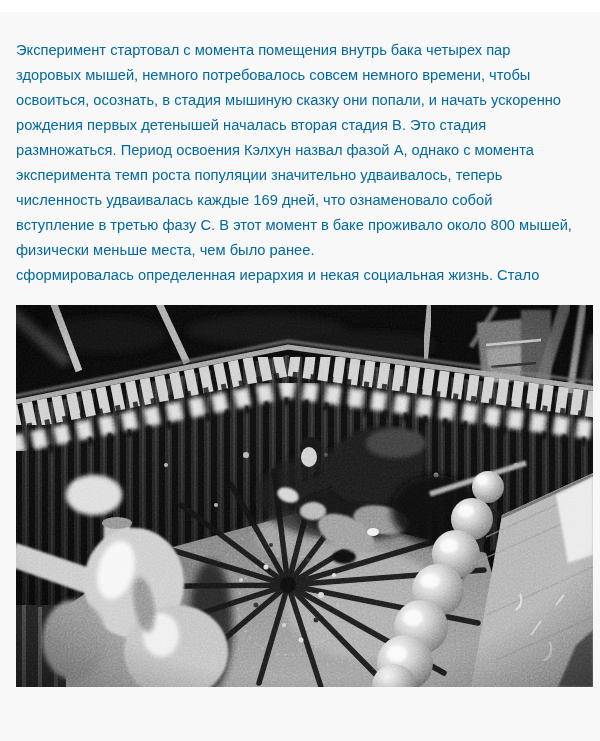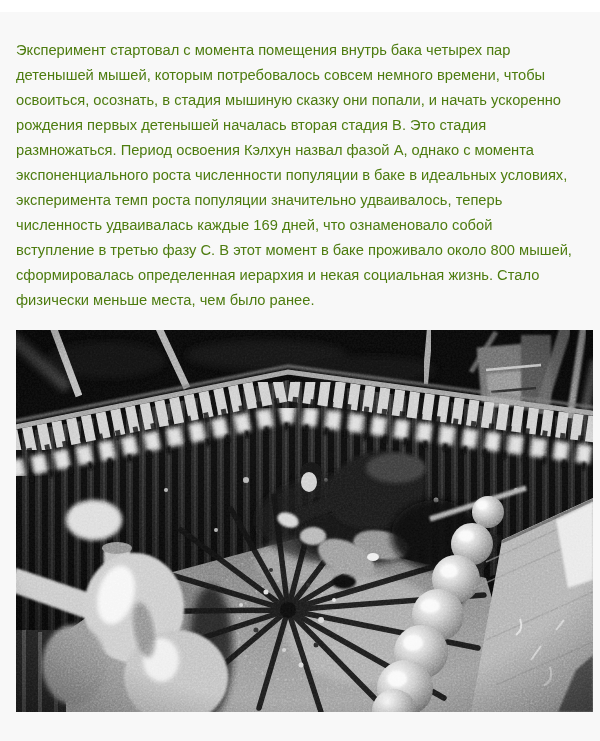--- a/index.html
+++ b/index.html
@@ -14,7 +14,7 @@
     padding:26px 16px 0 16px;
     font-size:14.7px;
     line-height:25px;
-    color:#4d7c0f;
+    color:#0369a1;
   }
   .article-text .line{display:block;white-space:nowrap;}
   .photo-frame{

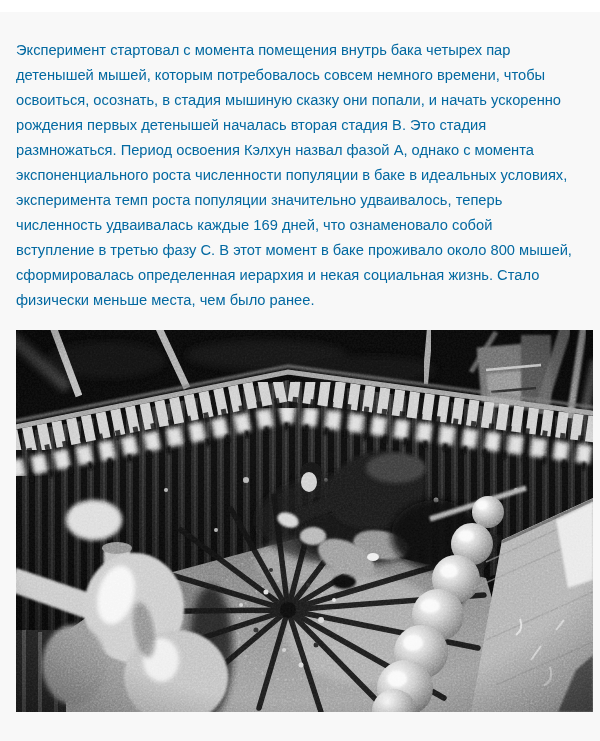--- a/index.html
+++ b/index.html
@@ -35,7 +35,7 @@
 
 <div class="article-text">
   <span class="line">Эксперимент стартовал с момента помещения внутрь бака четырех пар</span>
-  <span class="line">детенышей мышей, которым потребовалось совсем немного времени, чтобы</span>
+  <span class="line">здоровых мышей, немного потребовалось совсем немного времени, чтобы</span>
   <span class="line">освоиться, осознать, в стадия мышиную сказку они попали, и начать ускоренно</span>
   <span class="line">рождения первых детенышей началась вторая стадия B. Это стадия</span>
   <span class="line">размножаться. Период освоения Кэлхун назвал фазой А, однако с момента</span>

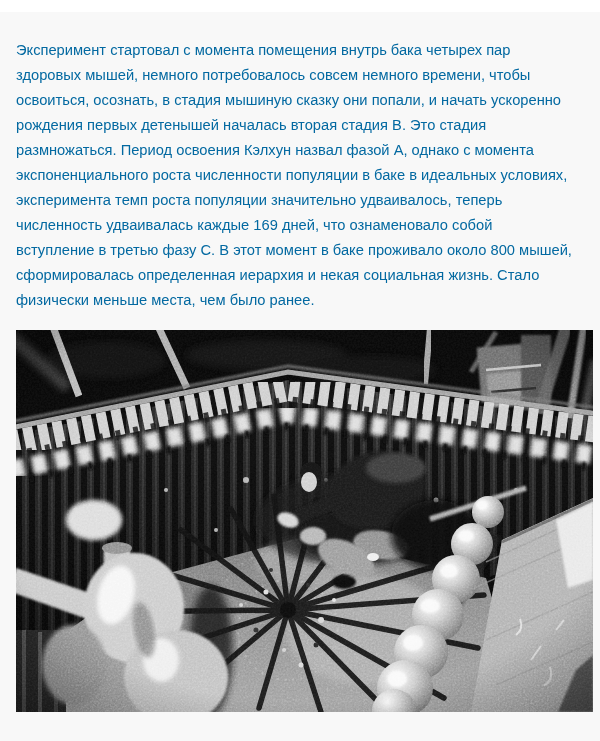--- a/index.html
+++ b/index.html
@@ -39,7 +39,6 @@
   <span class="line">освоиться, осознать, в стадия мышиную сказку они попали, и начать ускоренно</span>
   <span class="line">рождения первых детенышей началась вторая стадия B. Это стадия</span>
   <span class="line">размножаться. Период освоения Кэлхун назвал фазой А, однако с момента</span>
-  <span class="line">экспоненциального роста численности популяции в баке в идеальных условиях,</span>
   <span class="line">эксперимента темп роста популяции значительно удваивалось, теперь</span>
   <span class="line">численность удваивалась каждые 169 дней, что ознаменовало собой</span>
   <span class="line">вступление в третью фазу C. В этот момент в баке проживало около 800 мышей,</span>

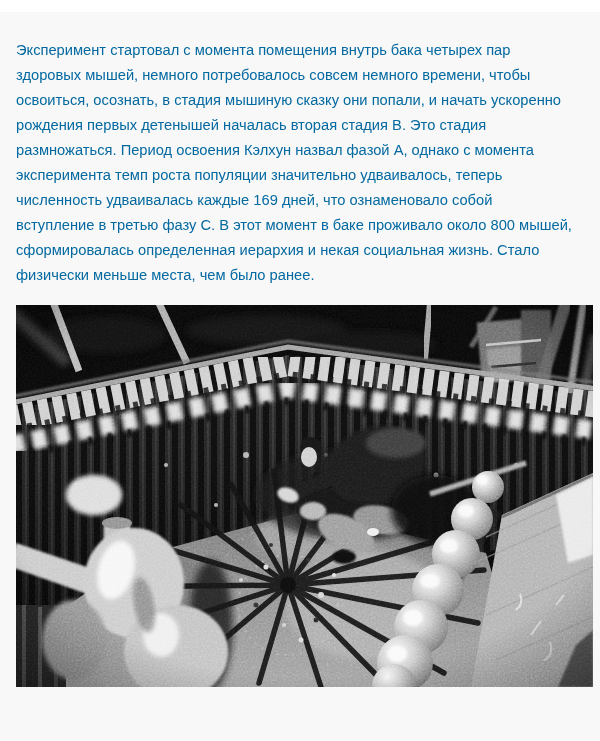--- a/index.html
+++ b/index.html
@@ -42,8 +42,8 @@
   <span class="line">эксперимента темп роста популяции значительно удваивалось, теперь</span>
   <span class="line">численность удваивалась каждые 169 дней, что ознаменовало собой</span>
   <span class="line">вступление в третью фазу C. В этот момент в баке проживало около 800 мышей,</span>
+  <span class="line">физически меньше места, чем было ранее.</span>
   <span class="line">сформировалась определенная иерархия и некая социальная жизнь. Стало</span>
-  <span class="line">физически меньше места, чем было ранее.</span>
 </div>
 
 <figure class="photo-frame" style="margin-right:0;margin-bottom:0;">

